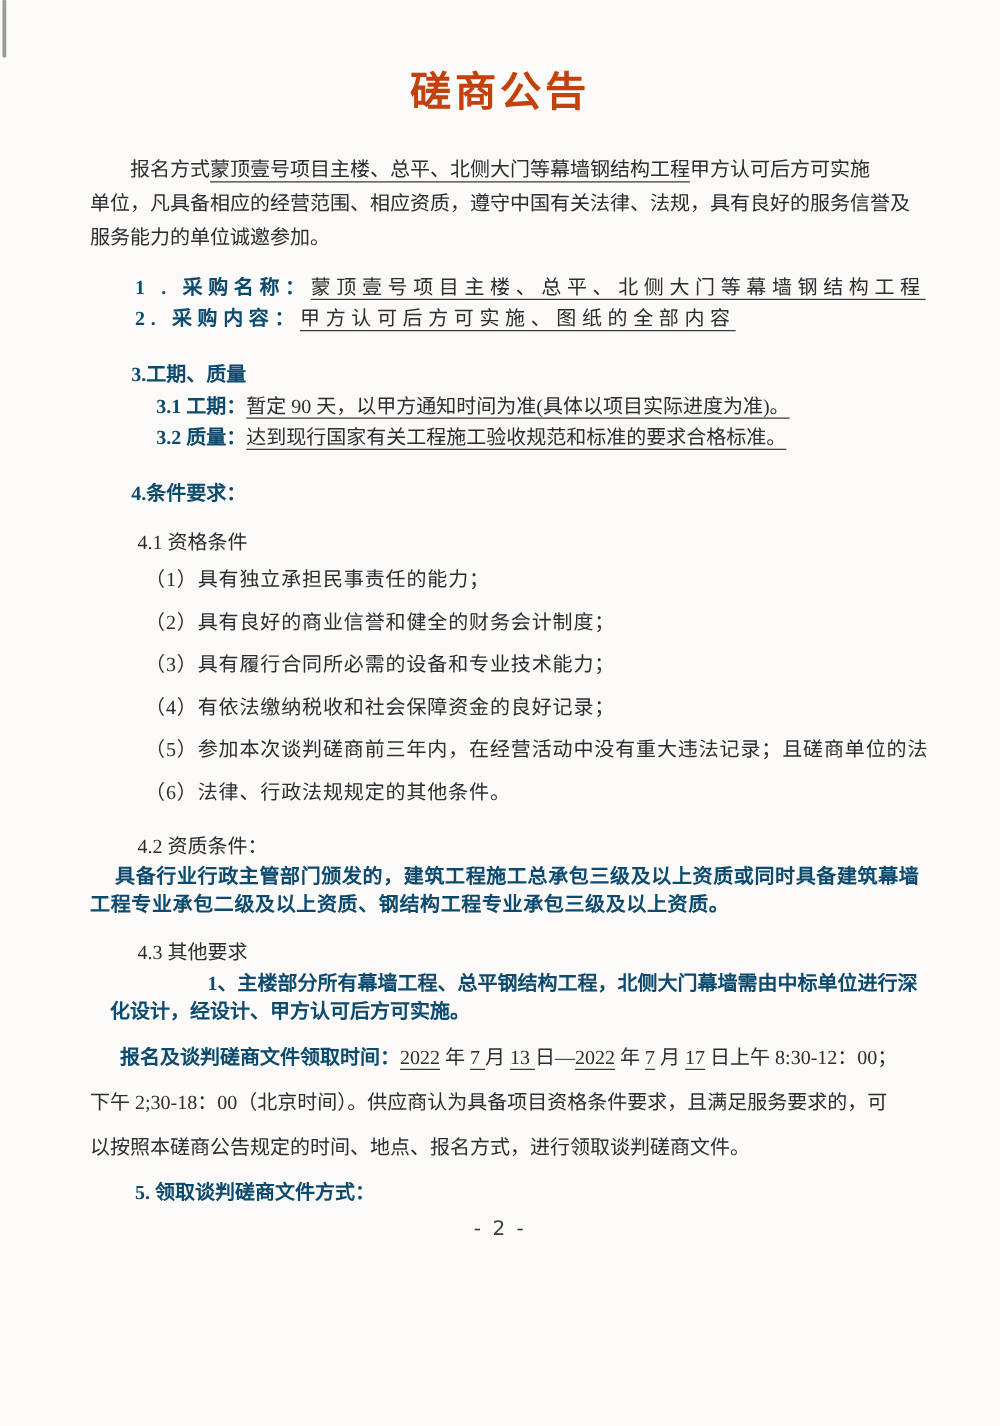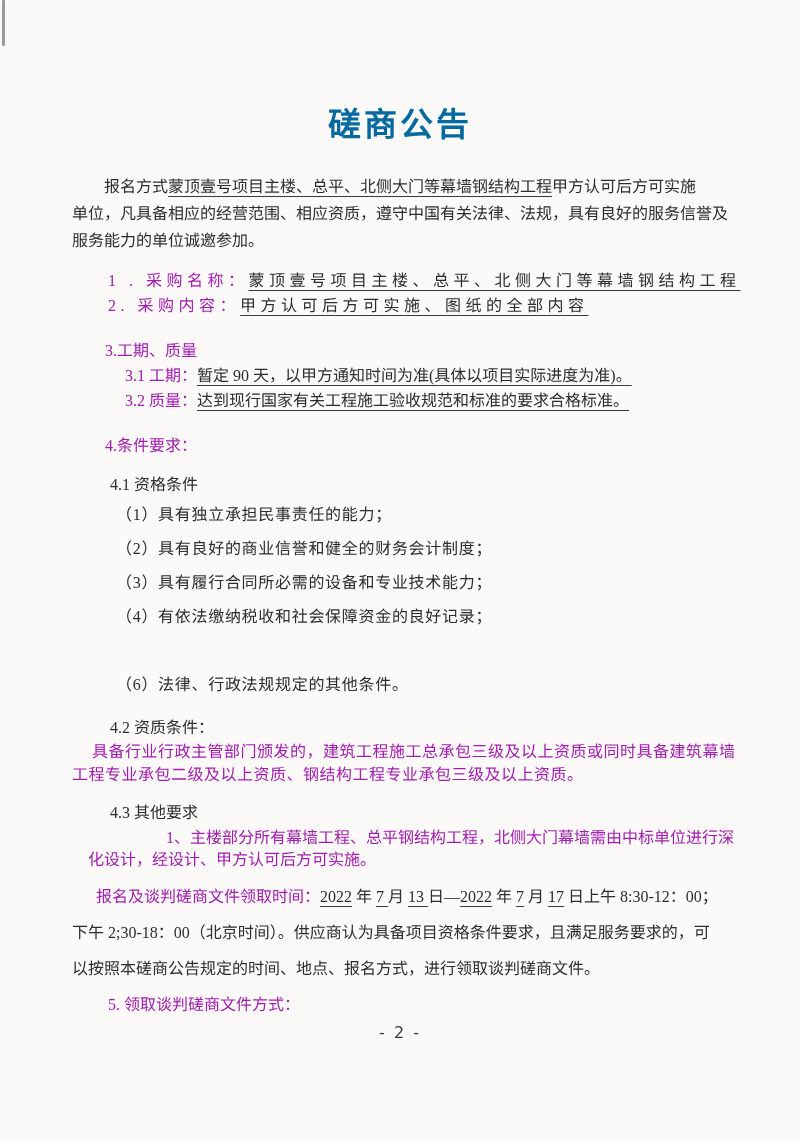--- a/index.html
+++ b/index.html
@@ -29,13 +29,13 @@
   }
   .doc-title {
     margin: 0;
-    padding-top: 104px;
+    padding-top: 54px;
     font-size: 33px;
     line-height: 43px;
     font-weight: 700;
     text-align: center;
     letter-spacing: 3px;
-    color: #0369a1;
+    color: #c2410c;
   }
   .content {
     padding: 0 40px 0 72px;

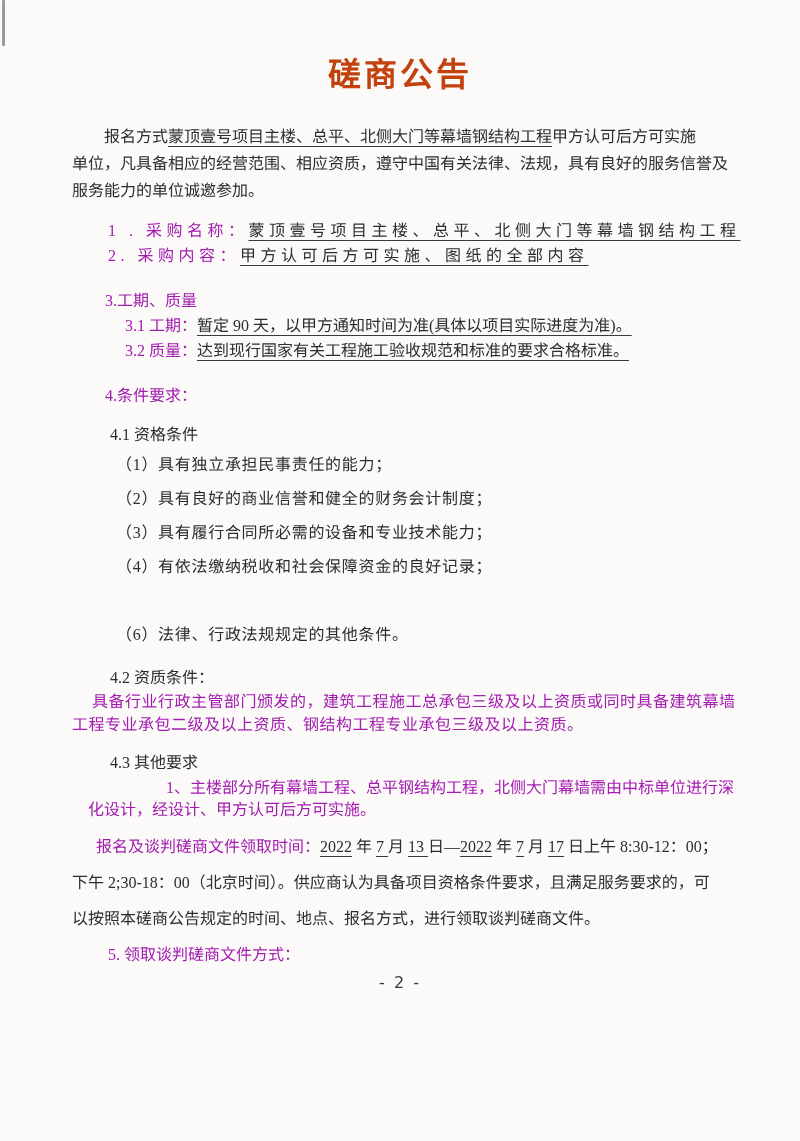--- a/index.html
+++ b/index.html
@@ -42,7 +42,7 @@
     font-size: 16px;
   }
   .blk { margin: 0; }
-  .b { font-weight: 400; color: #a21caf; }
+  .b { font-weight: 700; color: #0c4a6e; }
   .u {
     text-decoration: underline;
     text-underline-offset: 4px;

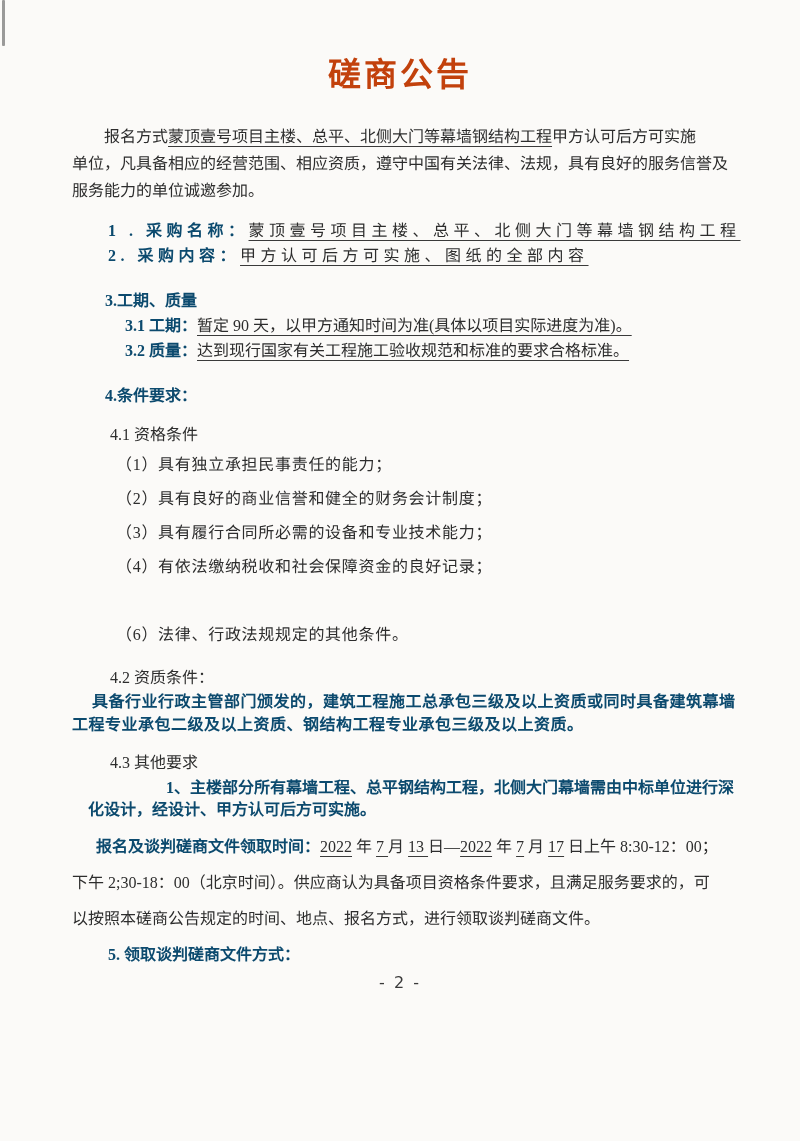--- a/index.html
+++ b/index.html
@@ -89,7 +89,7 @@
       <p class="blk k-clause"><span>（2）具有良好的商业信誉和健全的财务会计制度；</span></p>
       <p class="blk k-clause"><span>（3）具有履行合同所必需的设备和专业技术能力；</span></p>
       <p class="blk k-clause"><span>（4）有依法缴纳税收和社会保障资金的良好记录；</span></p>
-      <p class="blk k-clause"><br></p>
+      <p class="blk k-clause"><span>（5）参加本次谈判磋商前三年内，在经营活动中没有重大违法记录；且磋商单位的法</span><br></p>
       <p class="blk k-clause"><span>（6）法律、行政法规规定的其他条件。</span></p>
       <p class="blk k-subheading"><span>4.2 资质条件：</span></p>
       <p class="blk k-bold-para"><span class="b">具备行业行政主管部门颁发的，建筑工程施工总承包三级及以上资质或同时具备建筑幕墙</span><br><span class="b">工程专业承包二级及以上资质、钢结构工程专业承包三级及以上资质。</span></p>

